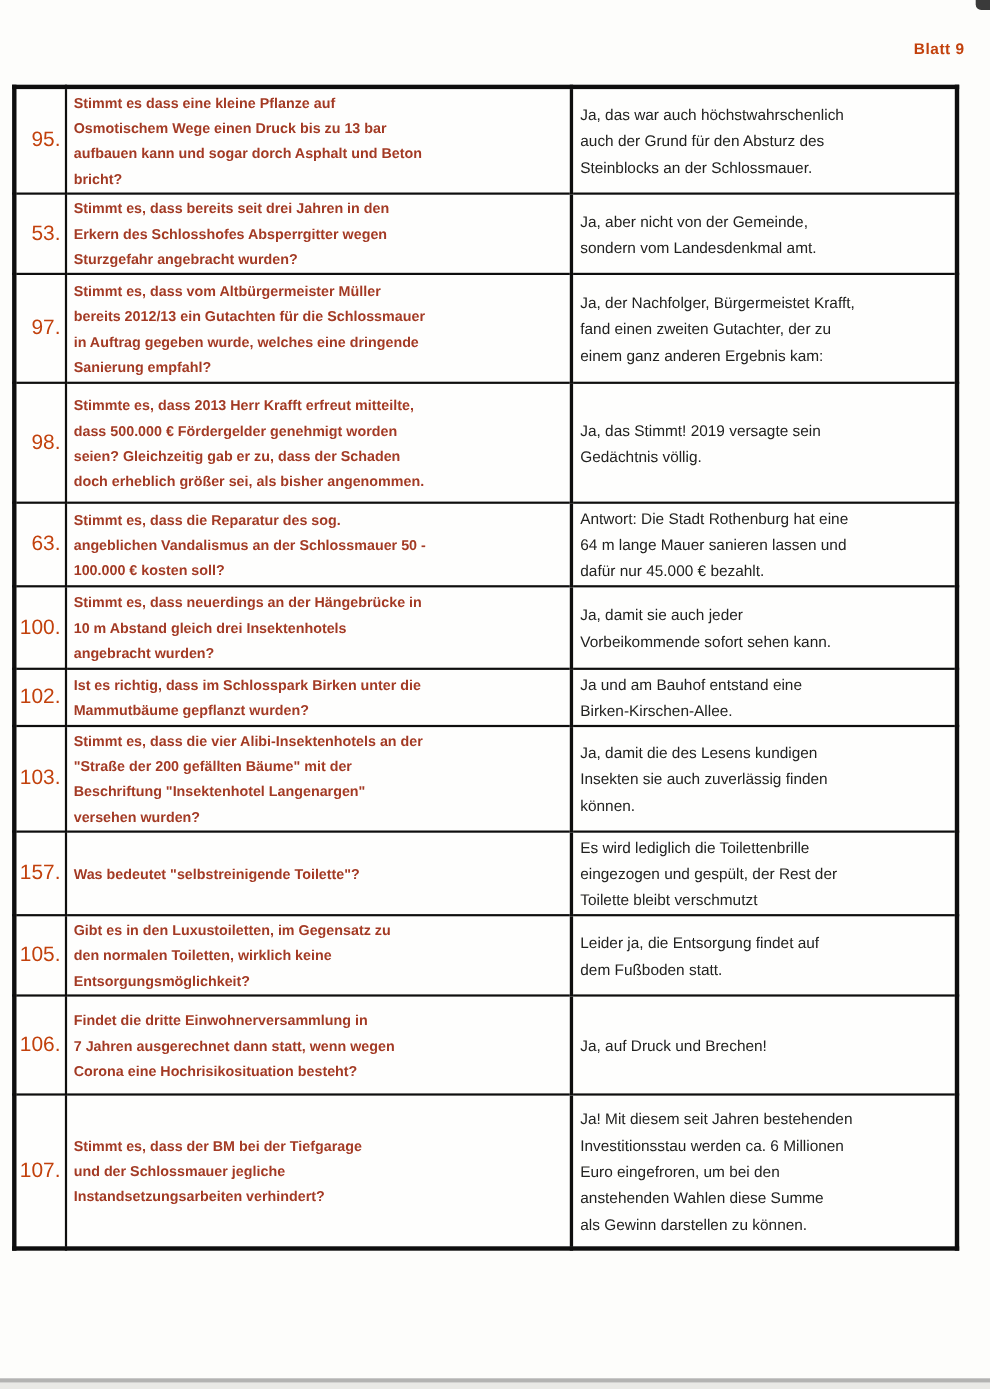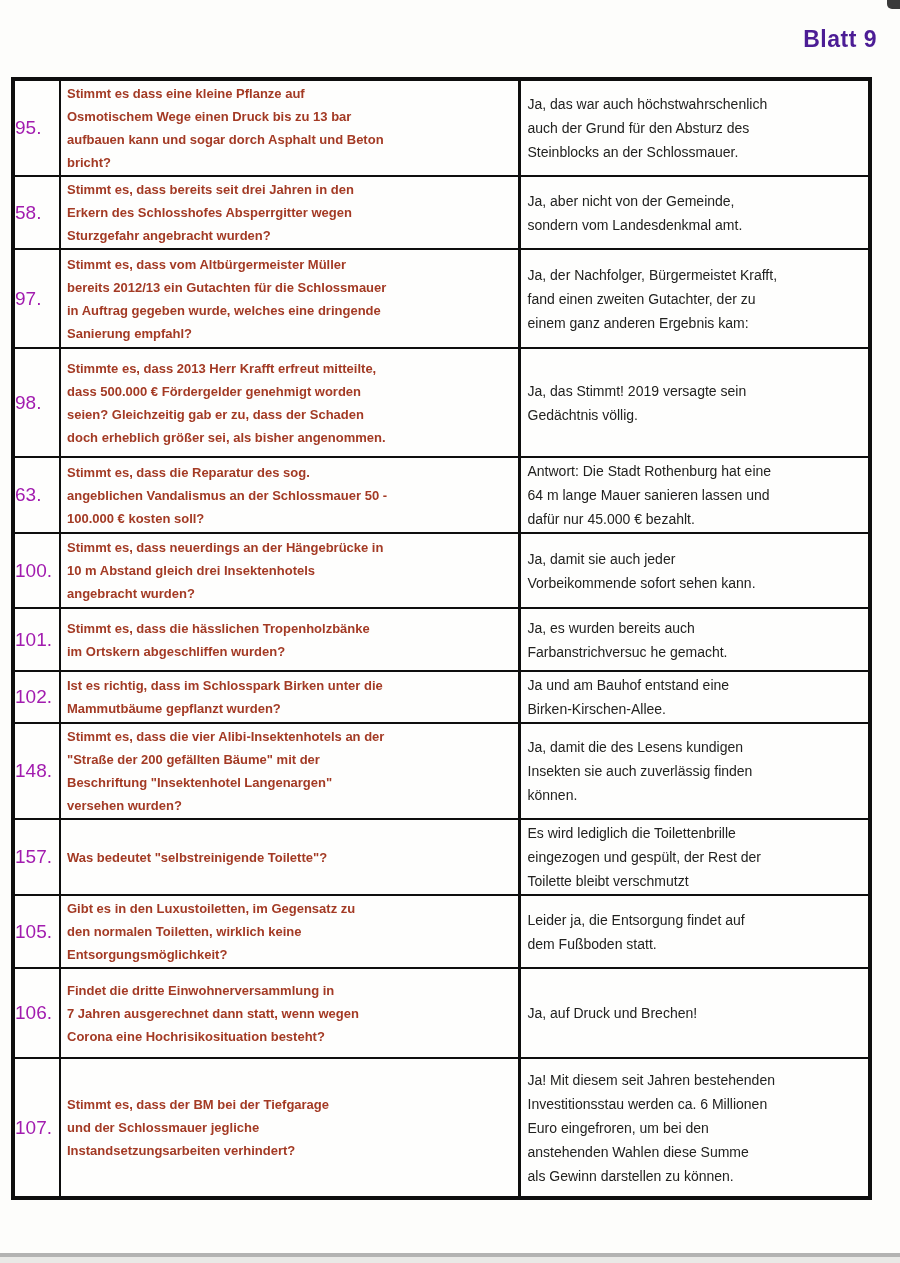--- a/index.html
+++ b/index.html
@@ -16,11 +16,11 @@
   }
   .sheet-label {
     position: absolute;
-    top: 26px;
+    top: 36px;
     right: 23px;
-    font-size: 23px;
+    font-size: 14px;
     font-weight: bold;
-    color: #4c1d95;
+    color: #c2410c;
     letter-spacing: 0.5px;
   }
   .qa-table {

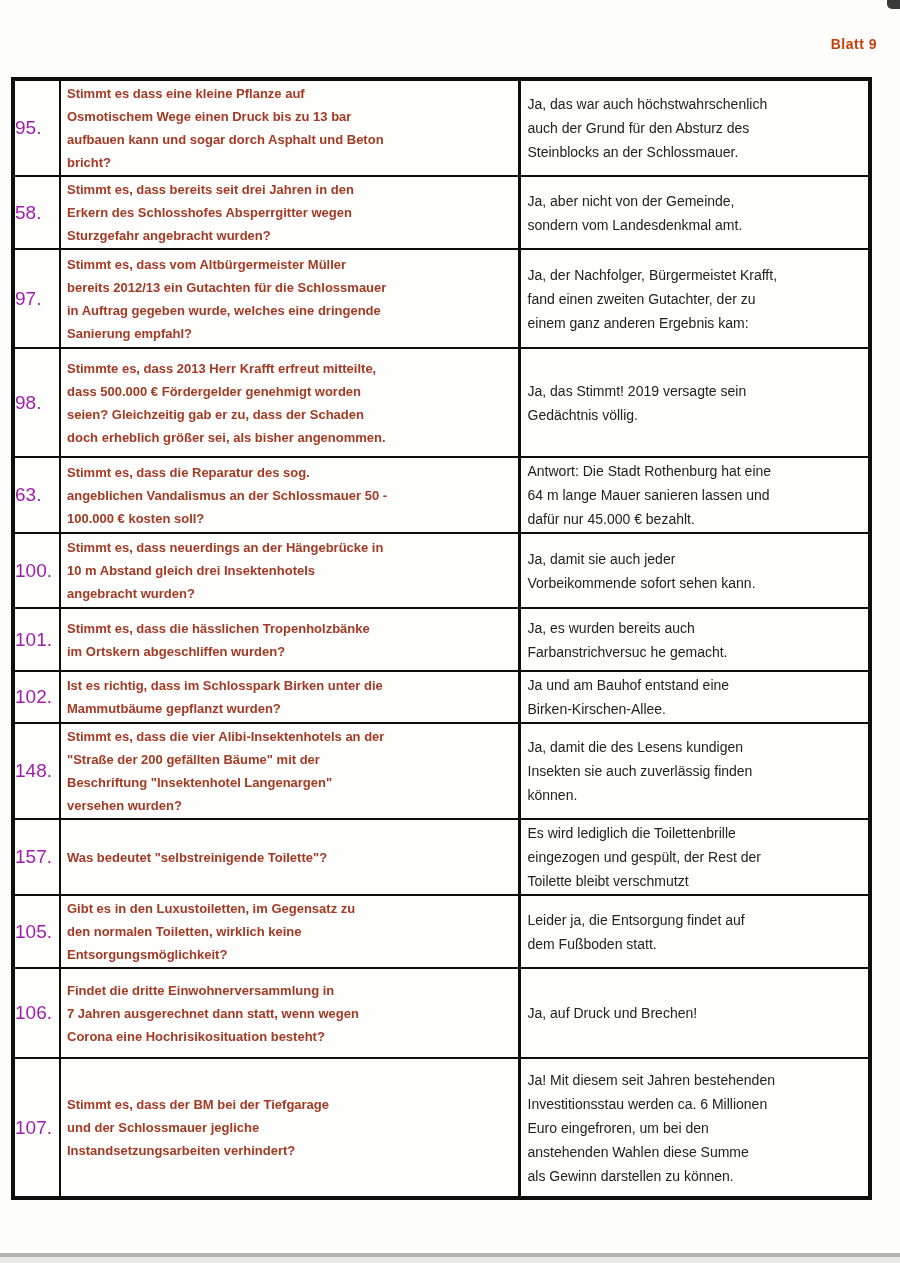--- a/index.html
+++ b/index.html
@@ -39,11 +39,11 @@
     border-width: 4px;
   }
   td.cell-num {
-    text-align: left;
+    text-align: right;
     vertical-align: middle;
     padding: 0 4px 0 0;
     font-size: 19px;
-    color: #a21caf;
+    color: #c2410c;
   }
   td.cell-q {
     vertical-align: middle;

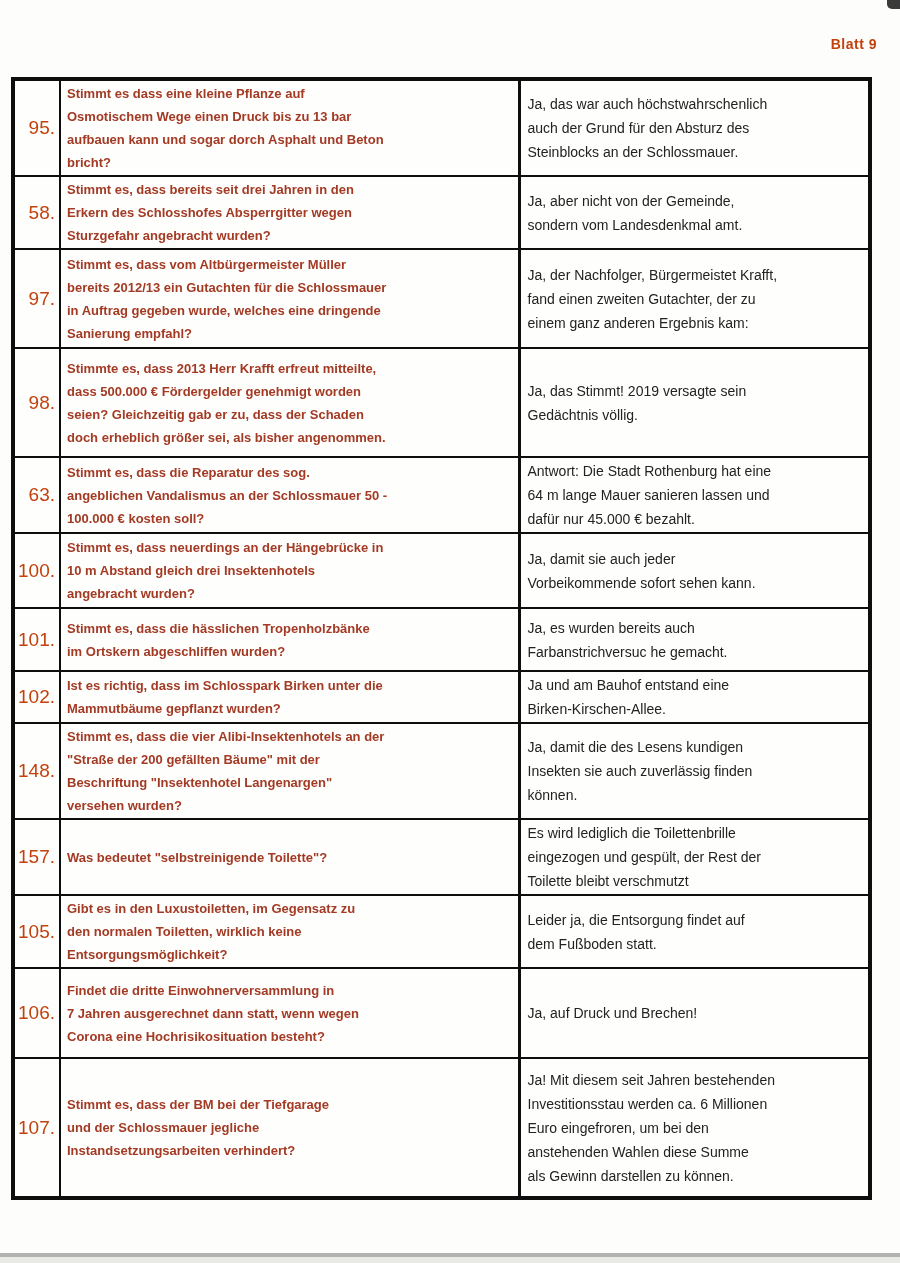--- a/index.html
+++ b/index.html
@@ -117,7 +117,7 @@
 Steinblocks an der Schlossmauer.</td>
       </tr>
       <tr style="height: 67px;">
-        <td class="cell-num">58.</td>
+        <td class="cell-num">53.</td>
         <td class="cell-q">Stimmt es,  dass bereits seit drei Jahren in den
 Erkern des Schlosshofes Absperrgitter wegen
 Sturzgefahr angebracht wurden?</td>

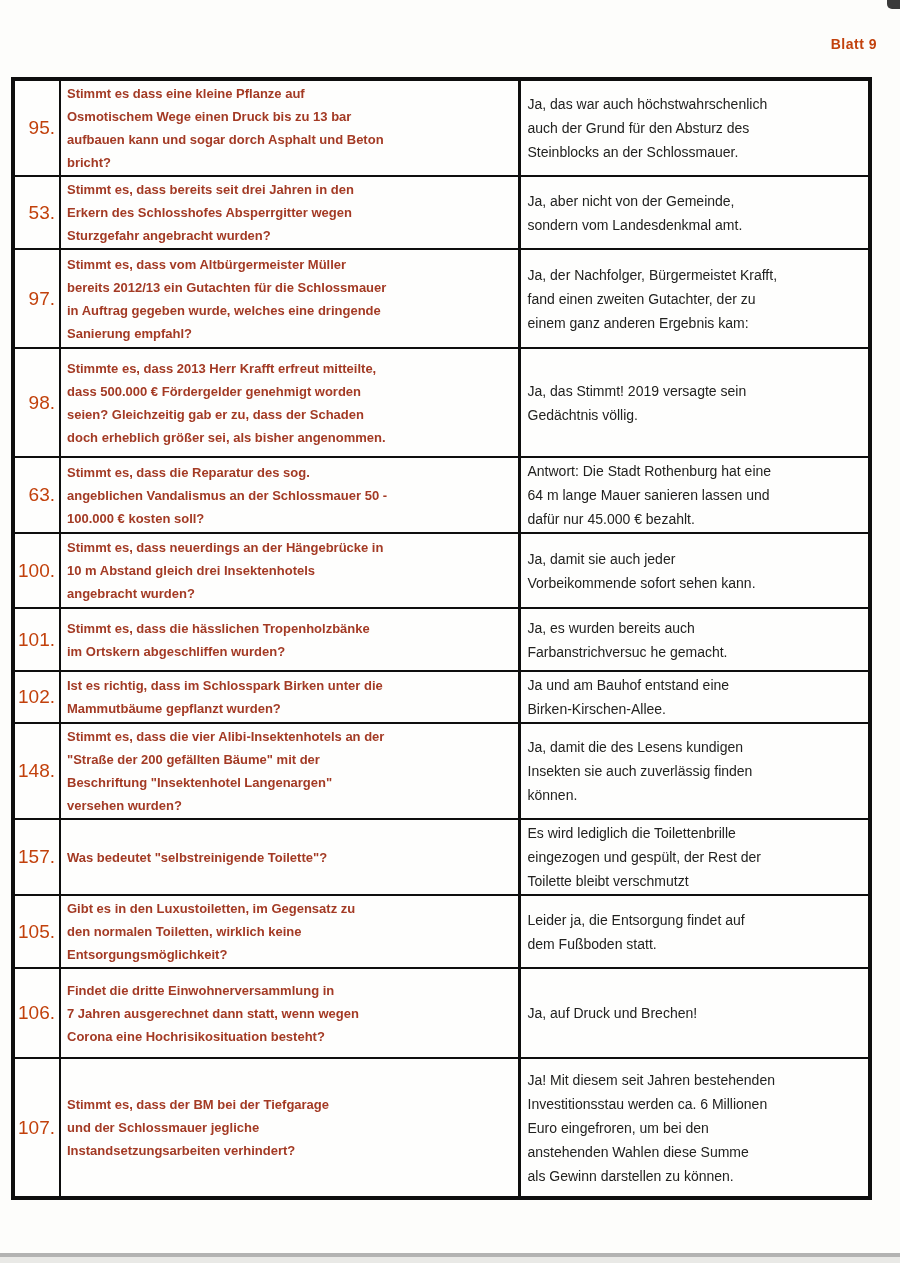--- a/index.html
+++ b/index.html
@@ -160,13 +160,6 @@
         <td class="cell-a">Ja, damit sie auch jeder
 Vorbeikommende sofort sehen kann.</td>
       </tr>
-      <tr style="height: 63px;">
-        <td class="cell-num">101.</td>
-        <td class="cell-q">Stimmt es, dass die hässlichen Tropenholzbänke
-im Ortskern abgeschliffen wurden?</td>
-        <td class="cell-a">Ja, es wurden bereits auch
-Farbanstrichversuc he gemacht.</td>
-      </tr>
       <tr style="height: 48px;">
         <td class="cell-num">102.</td>
         <td class="cell-q">Ist es richtig, dass im Schlosspark Birken unter die

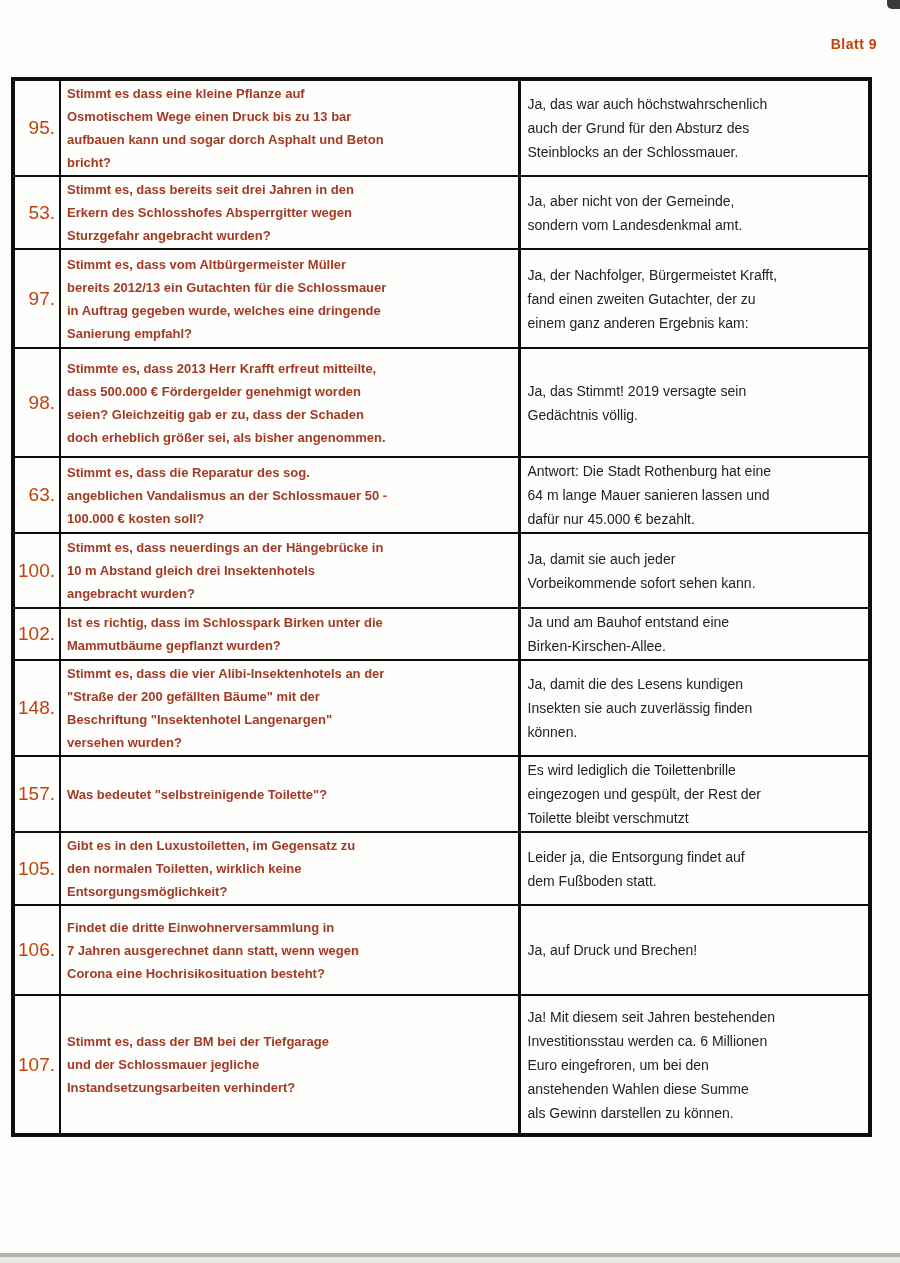--- a/index.html
+++ b/index.html
@@ -168,7 +168,7 @@
 Birken-Kirschen-Allee.</td>
       </tr>
       <tr style="height: 89px;">
-        <td class="cell-num">148.</td>
+        <td class="cell-num">103.</td>
         <td class="cell-q">Stimmt es, dass die vier Alibi-Insektenhotels an der
 "Straße der 200 gefällten Bäume" mit der
 Beschriftung "Insektenhotel Langenargen"

